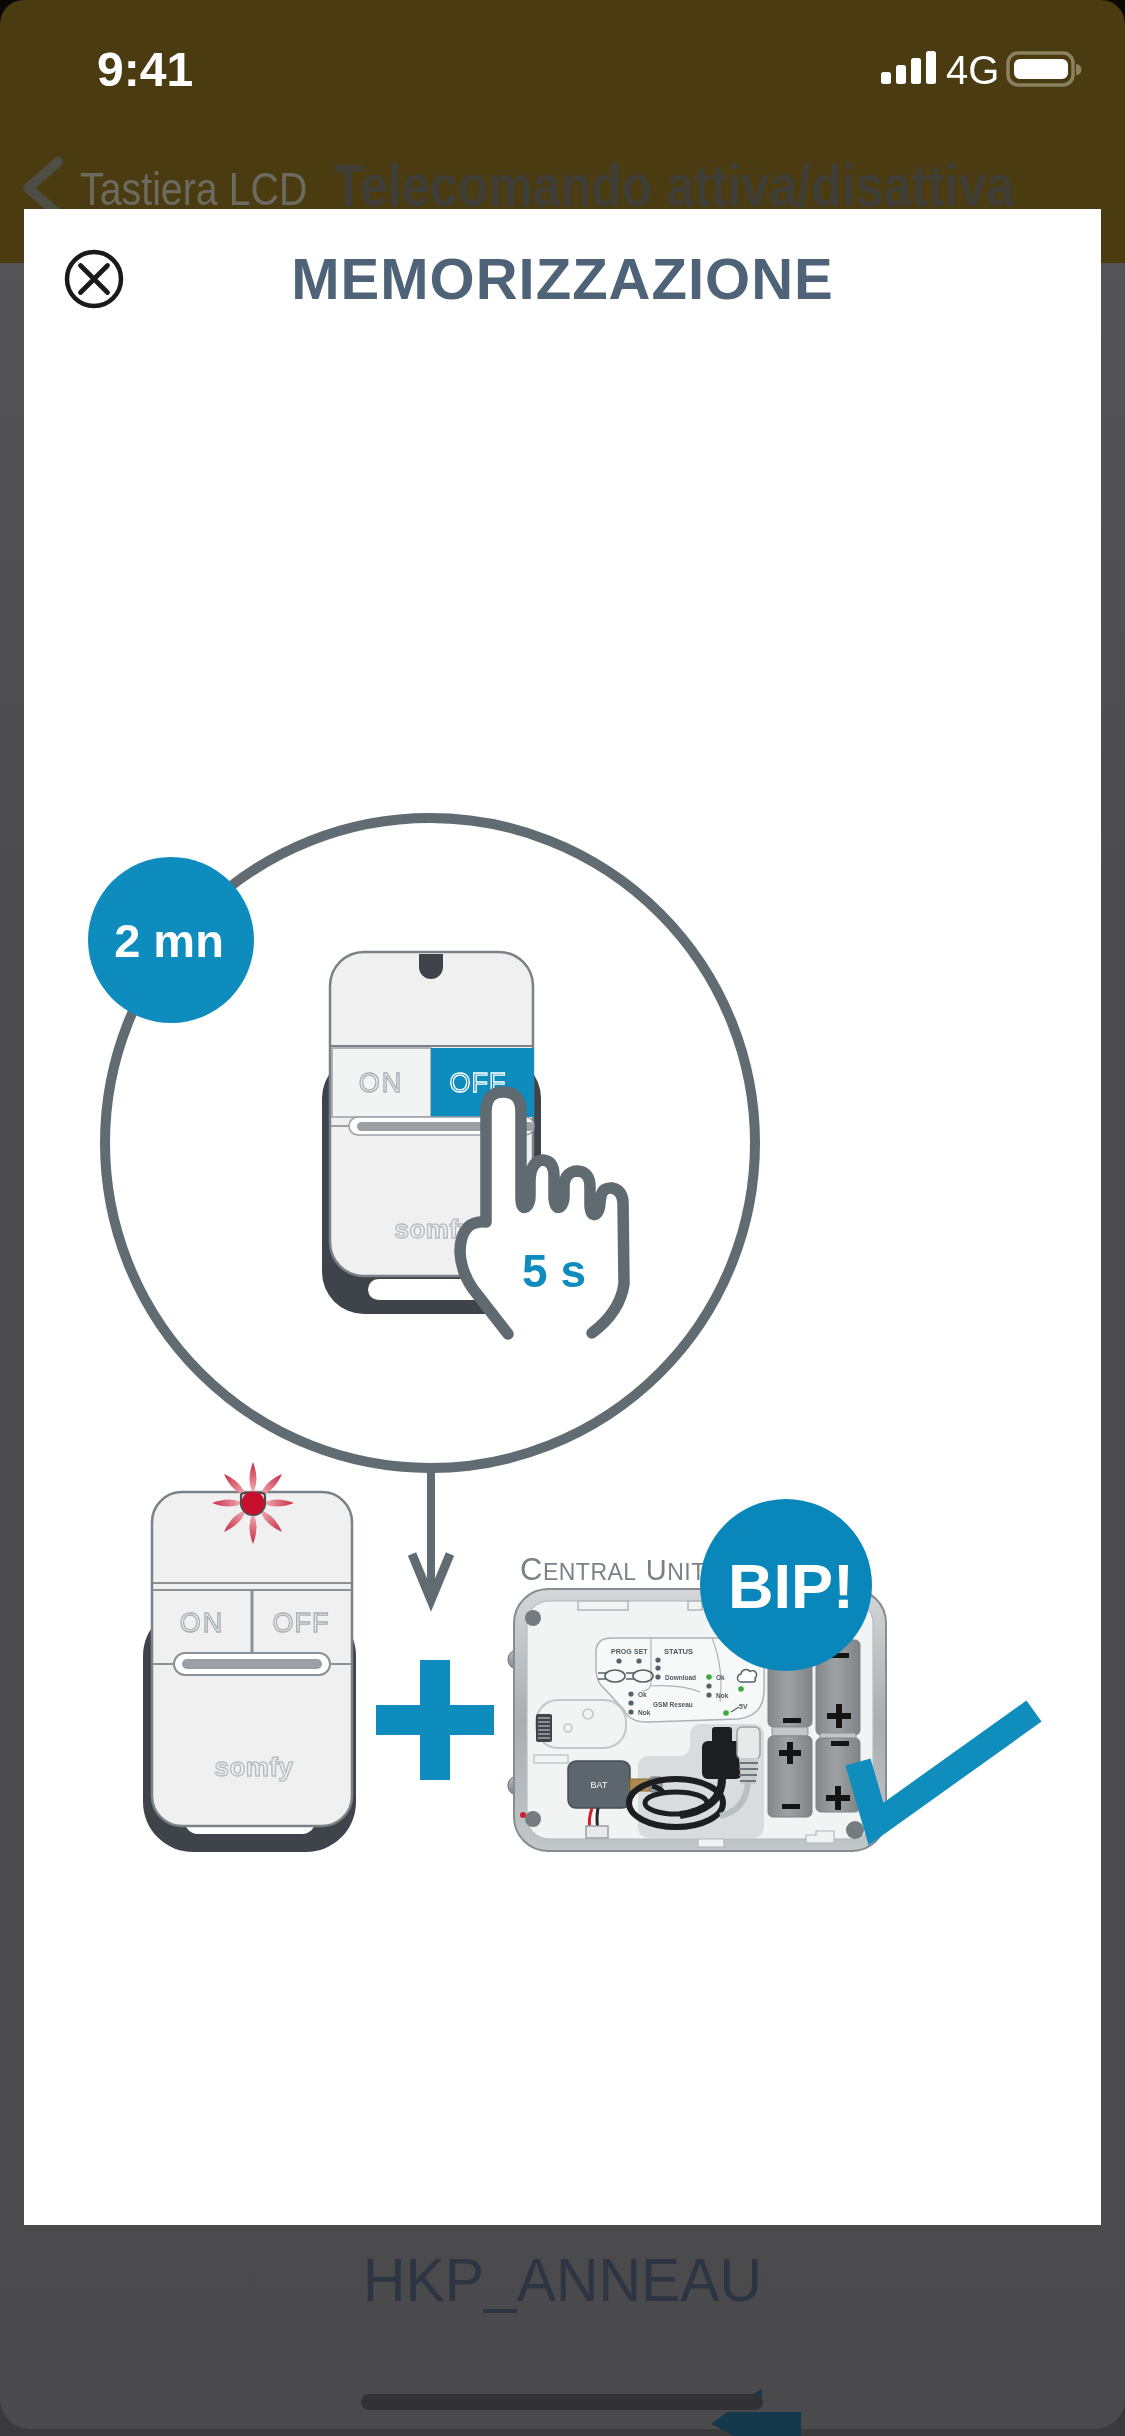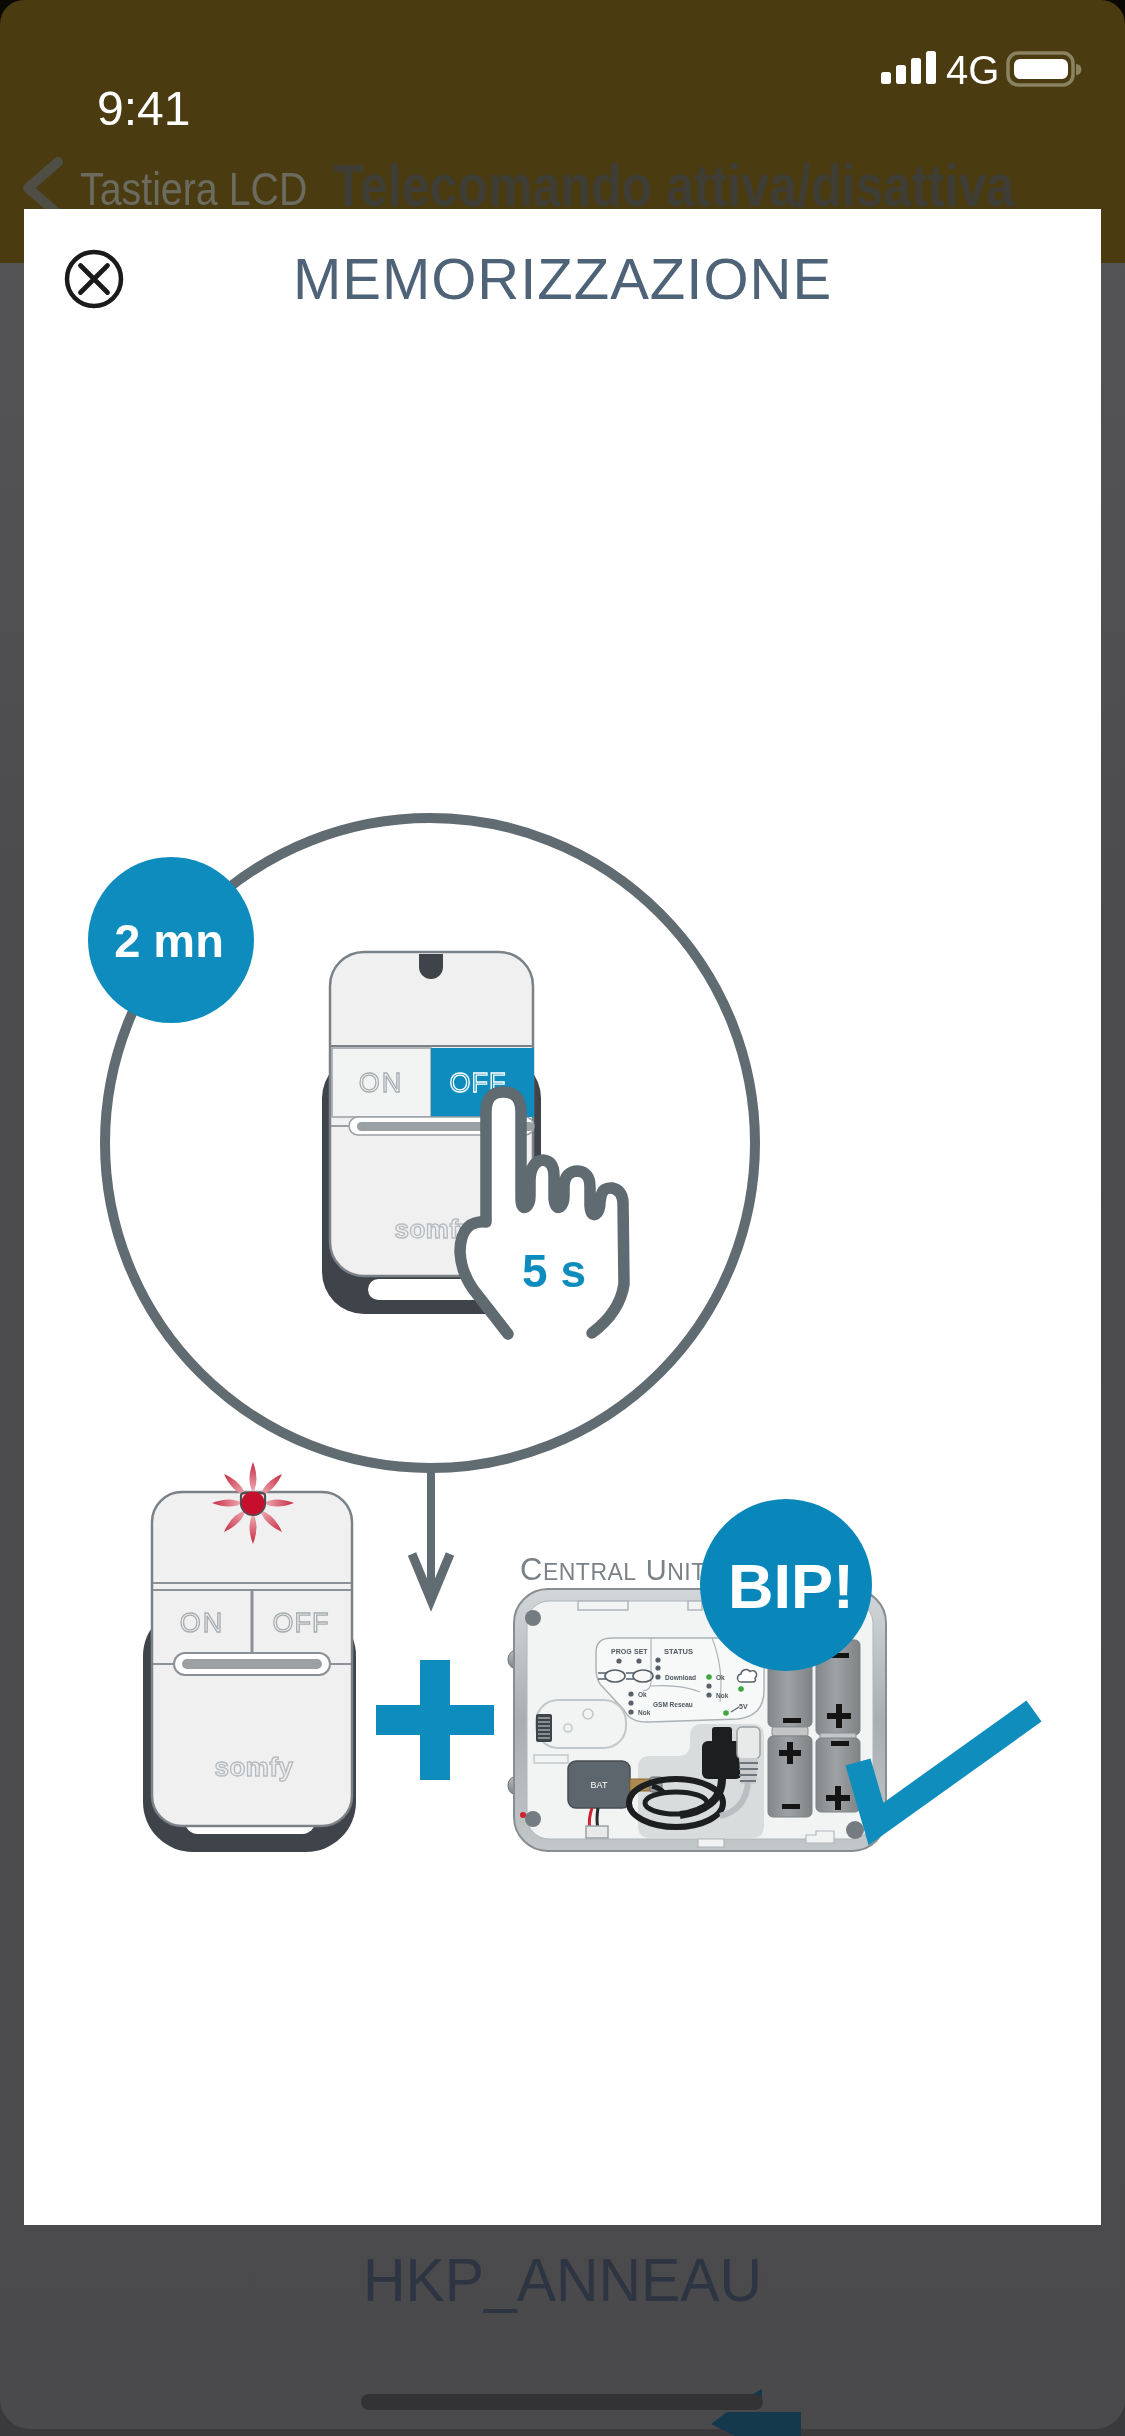--- a/index.html
+++ b/index.html
@@ -16,7 +16,7 @@
 
 <div class="abs" style="left:0;top:263px;width:1125px;height:2166px;background:linear-gradient(#545457,#4c4c4e 30%,#4a4a4c);border-radius:0 0 30px 30px;"></div>
 
-<div class="abs" style="left:97px;top:42px;font-size:48px;font-weight:normal;color:#fff;letter-spacing:0px;margin-top:39px;">9:41</div>
+<div class="abs" style="left:97px;top:42px;font-size:48px;font-weight:bold;color:#fff;letter-spacing:0px;">9:41</div>
 
 <svg class="abs" style="left:0;top:0" width="1125" height="120" viewBox="0 0 1125 120">
 

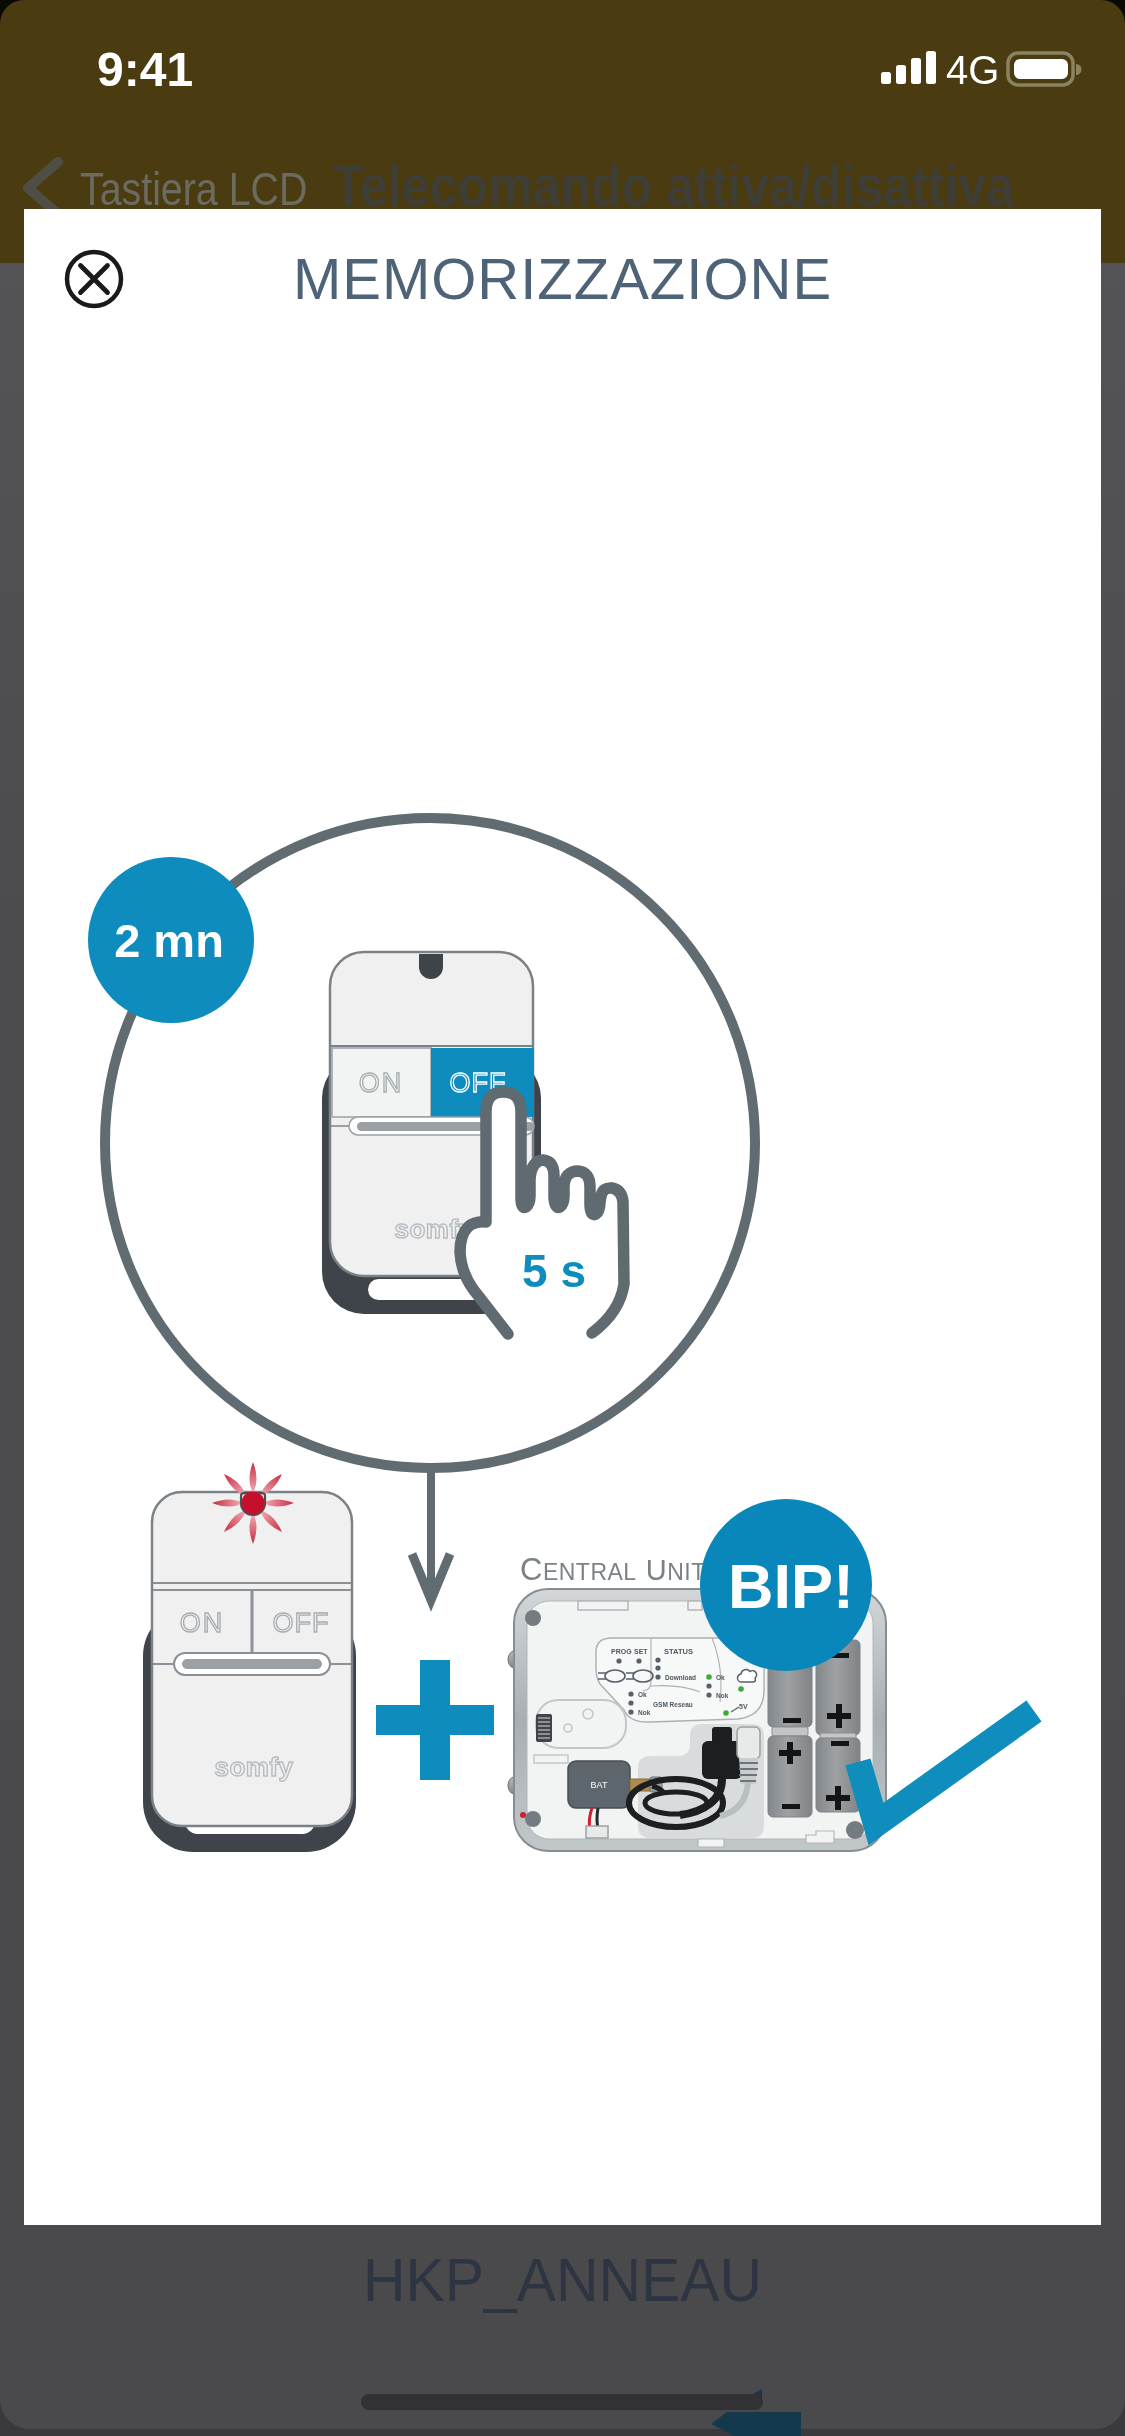--- a/index.html
+++ b/index.html
@@ -49,7 +49,7 @@
   <path d="M18.5,18.5 L45.5,45.5 M45.5,18.5 L18.5,45.5" stroke="#1a1a1a" stroke-width="4.8" stroke-linecap="round"></path>
 </svg>
 
-<div class="abs" style="left:24px;top:245px;width:1077px;text-align:center;font-size:58px;color:#4e6377;letter-spacing:1px;">MEMORIZZAZIONE</div>
+<div class="abs" style="left:24px;top:245px;width:1077px;text-align:center;font-size:58px;color:#4e6377;letter-spacing:1px;font-weight:bold;">MEMORIZZAZIONE</div>
 
 <svg id="illu" class="abs" style="left:24px;top:209px" width="1077" height="2016" viewBox="24 209 1077 2016">
   <defs>

